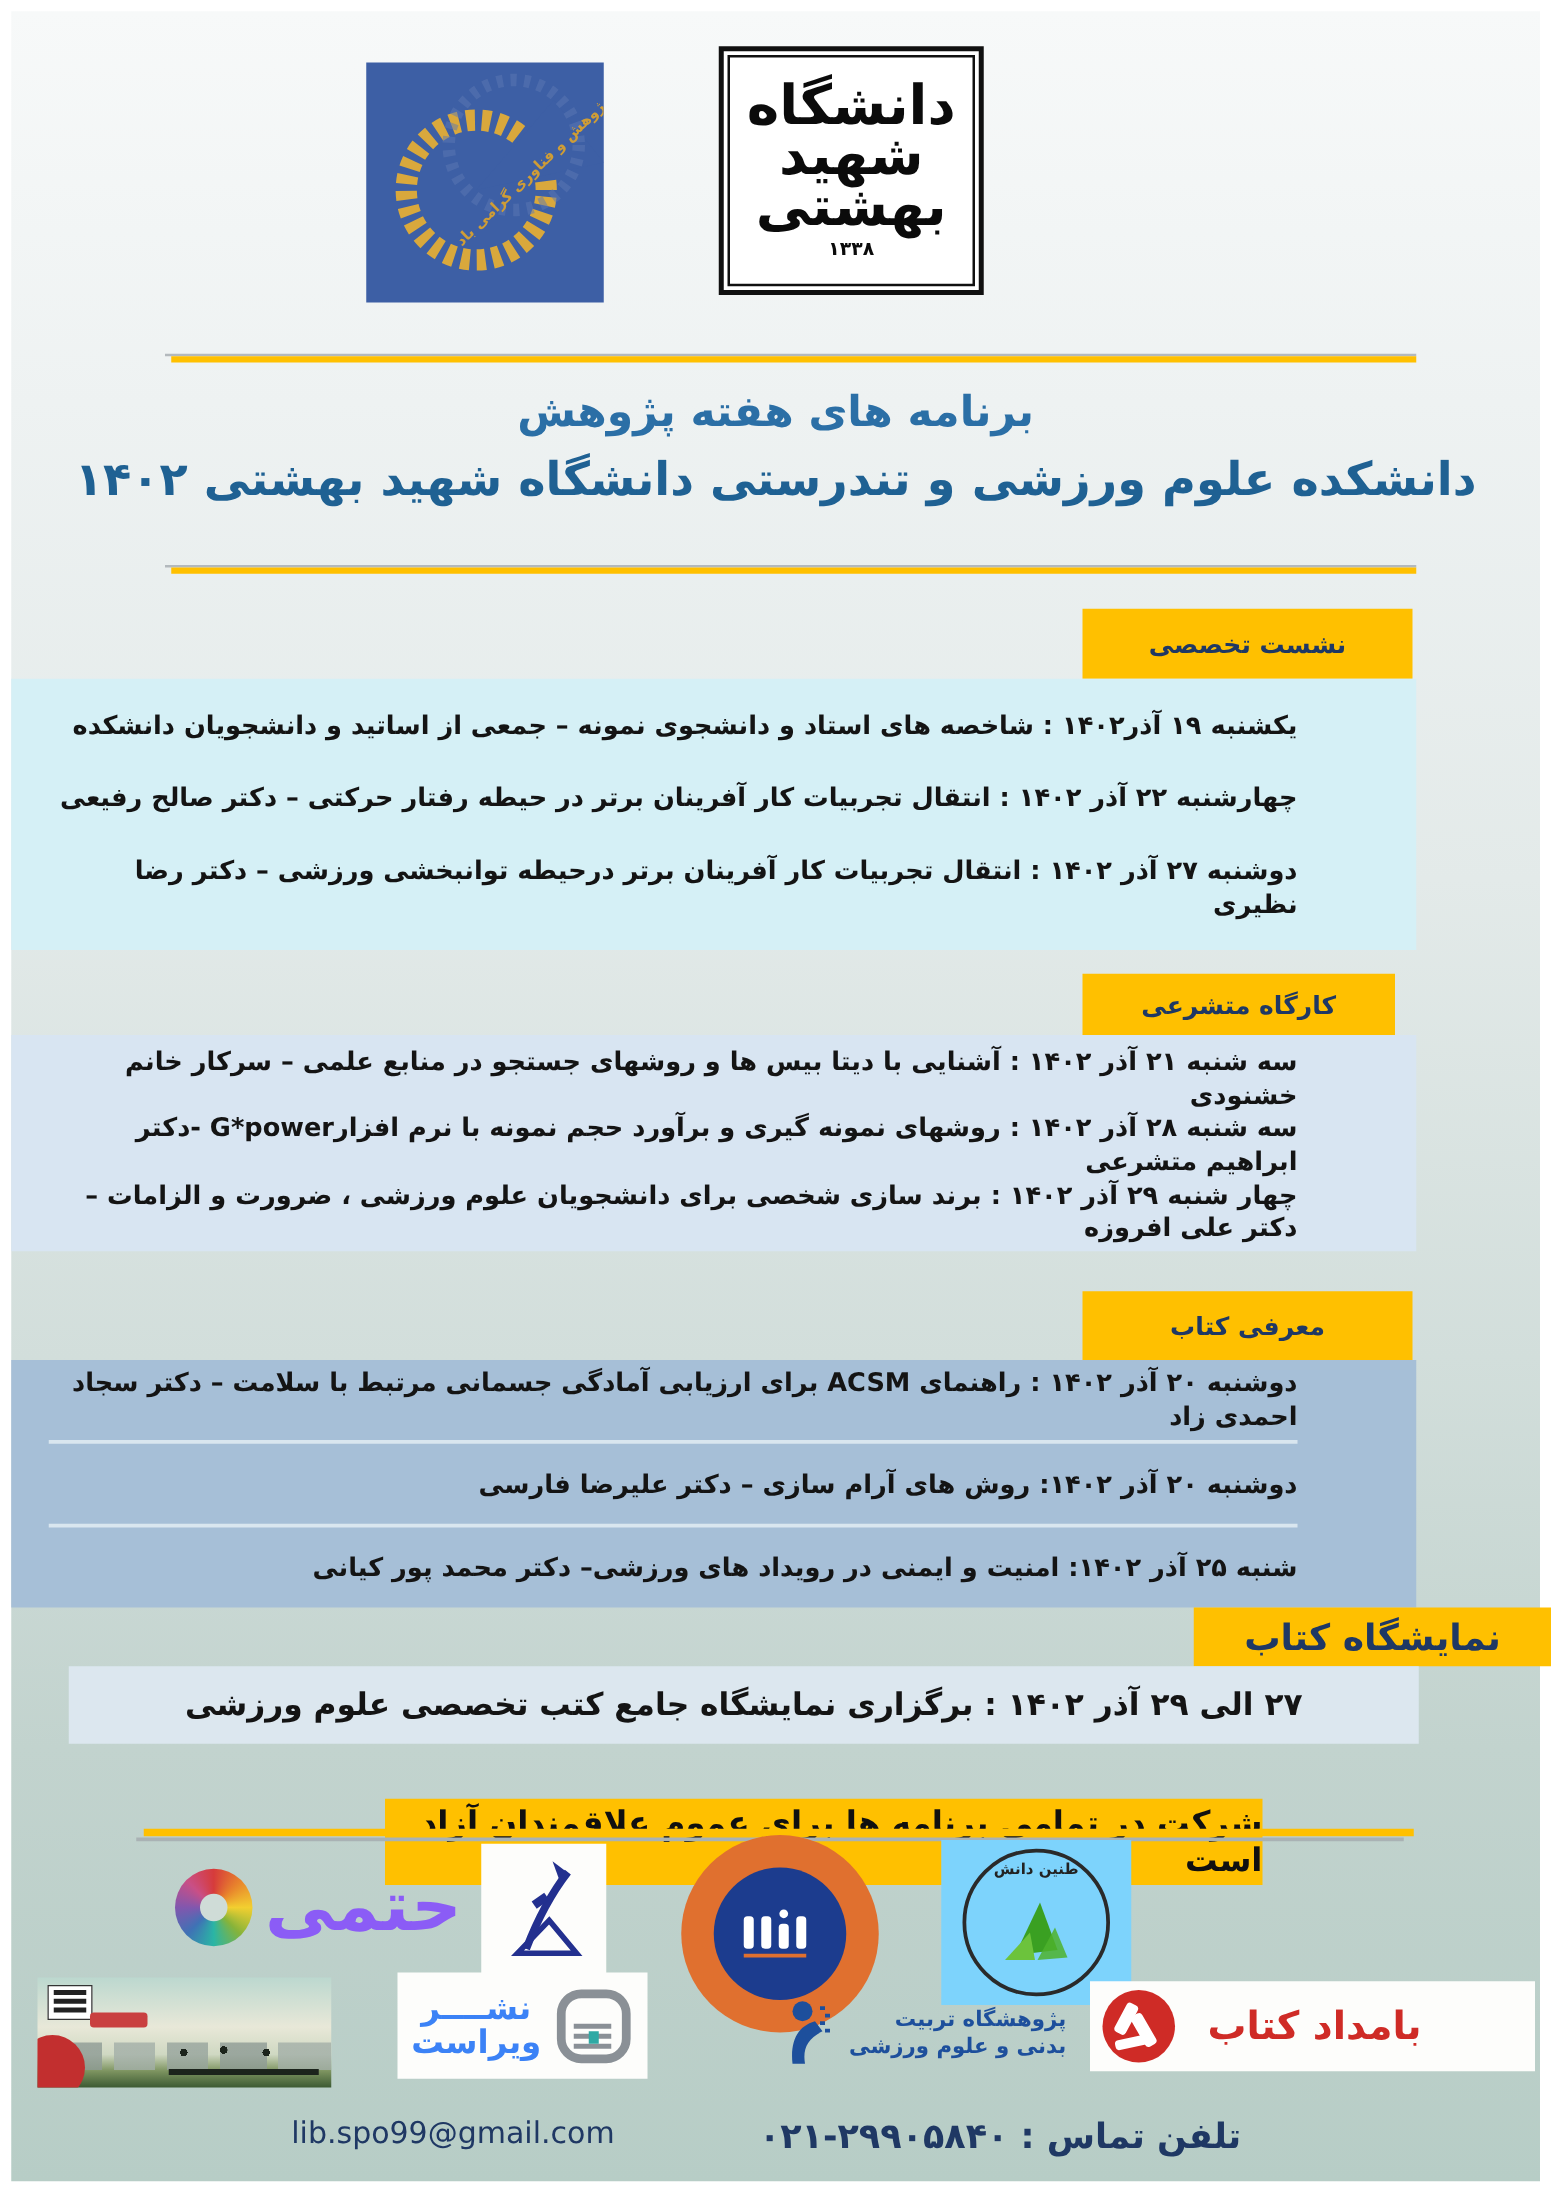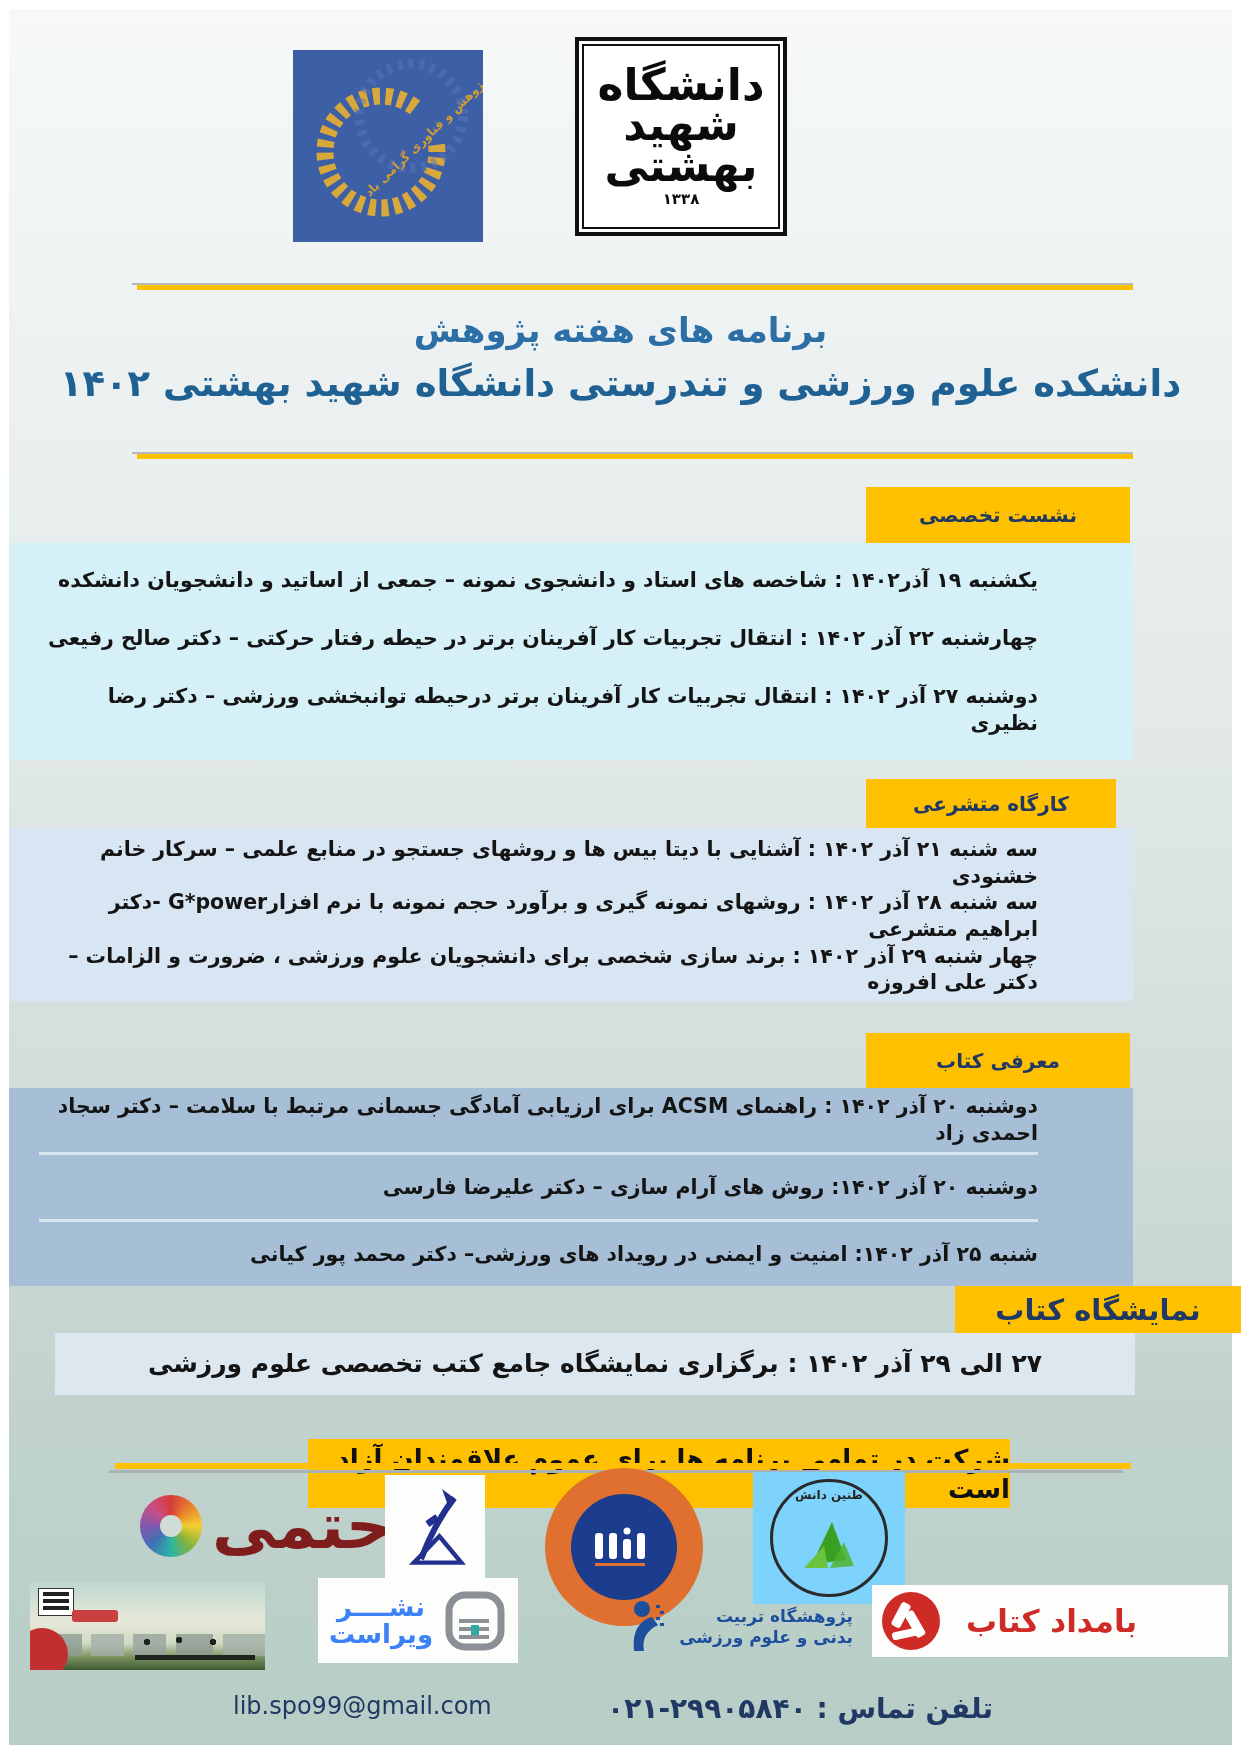--- a/index.html
+++ b/index.html
@@ -44,7 +44,7 @@
   .pinwheel{width:62px;height:62px;border-radius:50%;position:relative;flex:0 0 auto;
     background:conic-gradient(#d63b3b,#e8832c,#f2cf30,#86b33a,#2ab5a5,#3f72b5,#8157ae,#c94f86,#d63b3b);}
   .pinwheel::after{content:"";position:absolute;inset:20px;border-radius:50%;background:#cfdcd7;}
-  .hatmi .txt{color:#7f1d1d;font-size:64px;font-weight:bold;line-height:1;direction:rtl;}
+  .hatmi .txt{color:#8b5cf6;font-size:56px;font-weight:bold;line-height:1;direction:rtl;}
   .pen-logo{left:385px;top:1475px;width:100px;height:105px;background:#fdfdfb;display:flex;align-items:center;justify-content:center;}
   .sina{left:545px;top:1468px;width:158px;height:158px;border-radius:50%;background:#e0702f;display:flex;align-items:center;justify-content:center;}
   .sina .in{width:106px;height:106px;border-radius:50%;background:#1c3c8e;display:flex;align-items:center;justify-content:center;}

